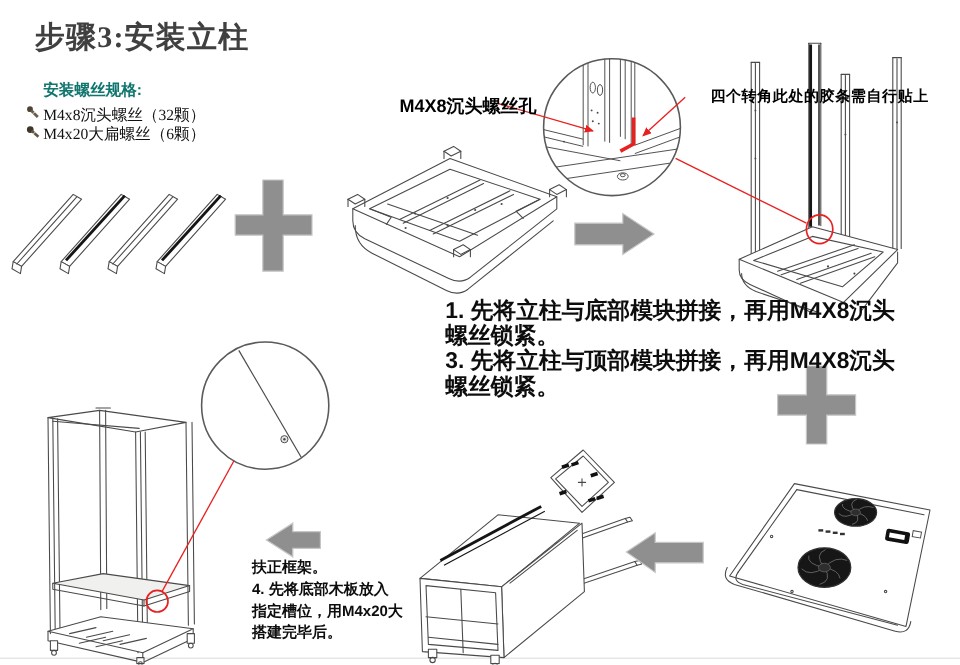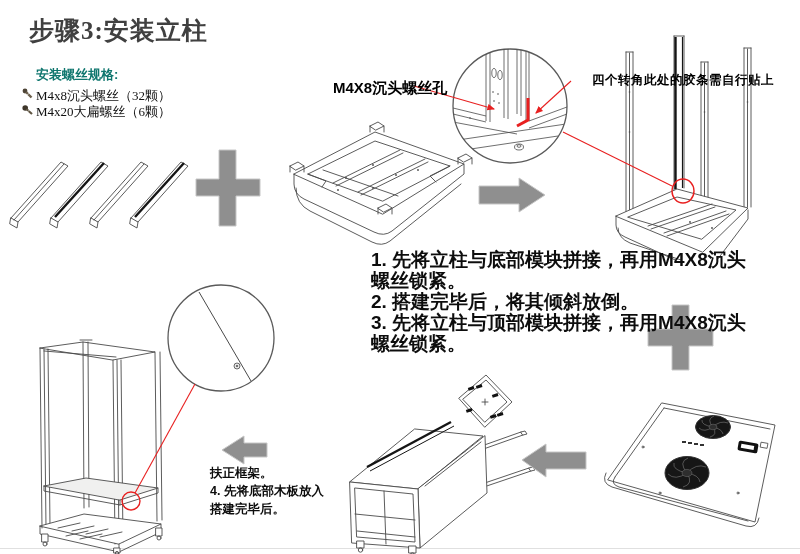--- a/index.html
+++ b/index.html
@@ -64,7 +64,6 @@
 <div class="steps steps-top">
   <div>1. 先将立柱与底部模块拼接，再用M4X8沉头</div>
   <div>螺丝锁紧。</div>
-  <div>2. 搭建完毕后，将其倾斜放倒。</div>
   <div>3. 先将立柱与顶部模块拼接，再用M4X8沉头</div>
   <div>螺丝锁紧。</div>
 </div>

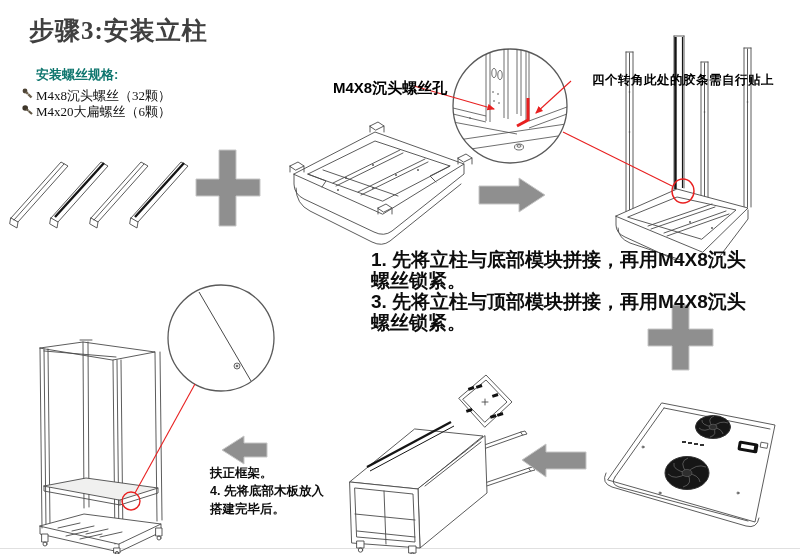--- a/index.html
+++ b/index.html
@@ -71,6 +71,7 @@
 <div class="steps steps-bottom">
   <div>扶正框架。</div>
   <div>4. 先将底部木板放入</div>
+  <div>指定槽位，用M4x20大</div>
   <div>搭建完毕后。</div>
 </div>
 

